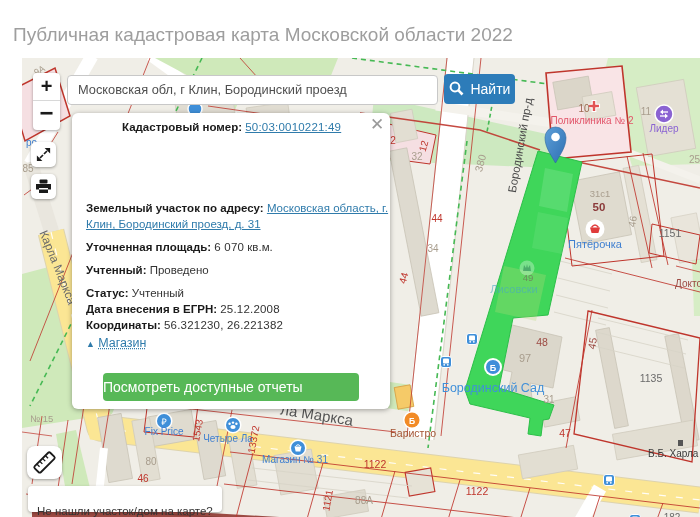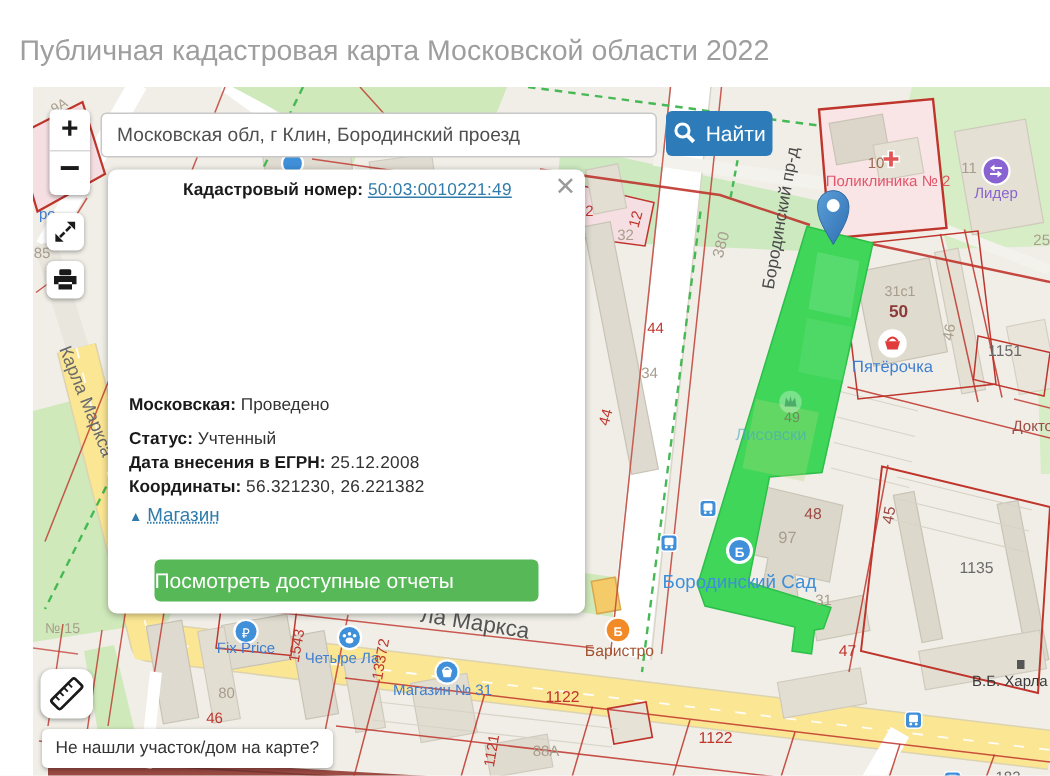--- a/index.html
+++ b/index.html
@@ -450,6 +450,7 @@
 <div class="p" style="top:6px;padding-left:36px;"><b>Кадастровый номер:</b> <a class="num">50:03:0010221:49</a></div>
 
 
+<div class="p" style="top:87px;"><b>Земельный участок по адресу:</b> <a>Московская область, г.</a><br><a>Клин, Бородинский проезд, д. 31</a></div>
 
 
 <div class="p" style="top:149px;"><b>Московская:</b> Проведено</div>

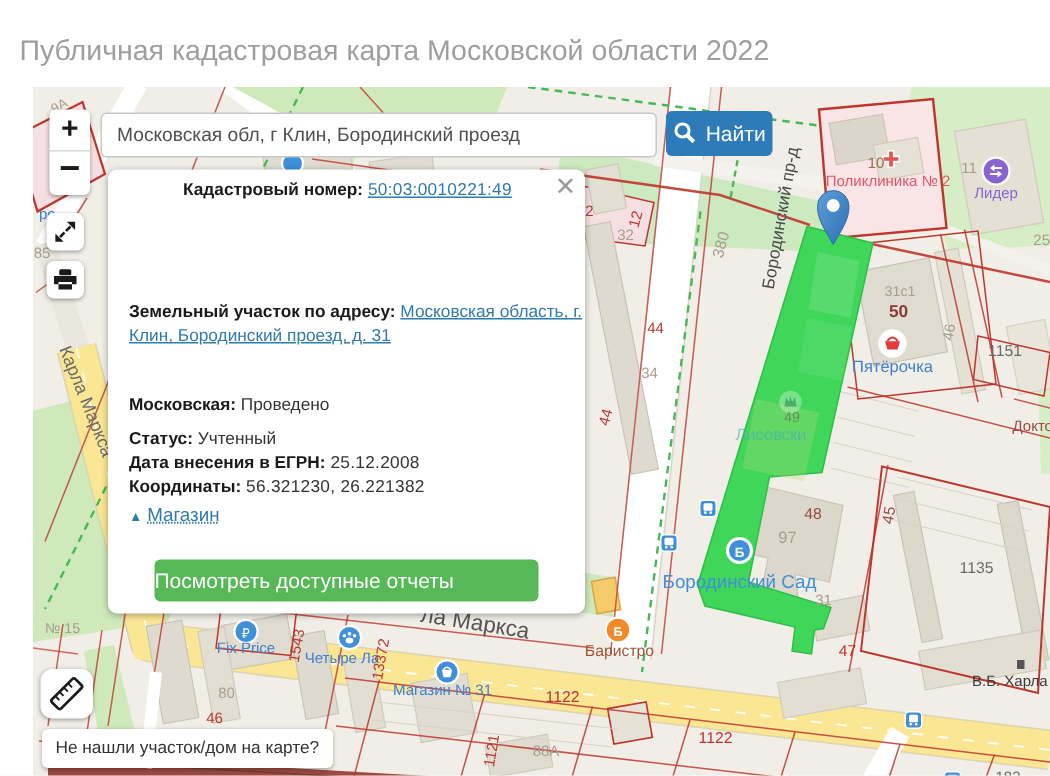--- a/index.html
+++ b/index.html
@@ -452,6 +452,7 @@
 
 <div class="p" style="top:87px;"><b>Земельный участок по адресу:</b> <a>Московская область, г.</a><br><a>Клин, Бородинский проезд, д. 31</a></div>
 
+<div class="p" style="top:126px;"><b>Уточненная площадь:</b> <span class="num">6 070</span> кв.м.</div>
 
 <div class="p" style="top:149px;"><b>Московская:</b> Проведено</div>
 

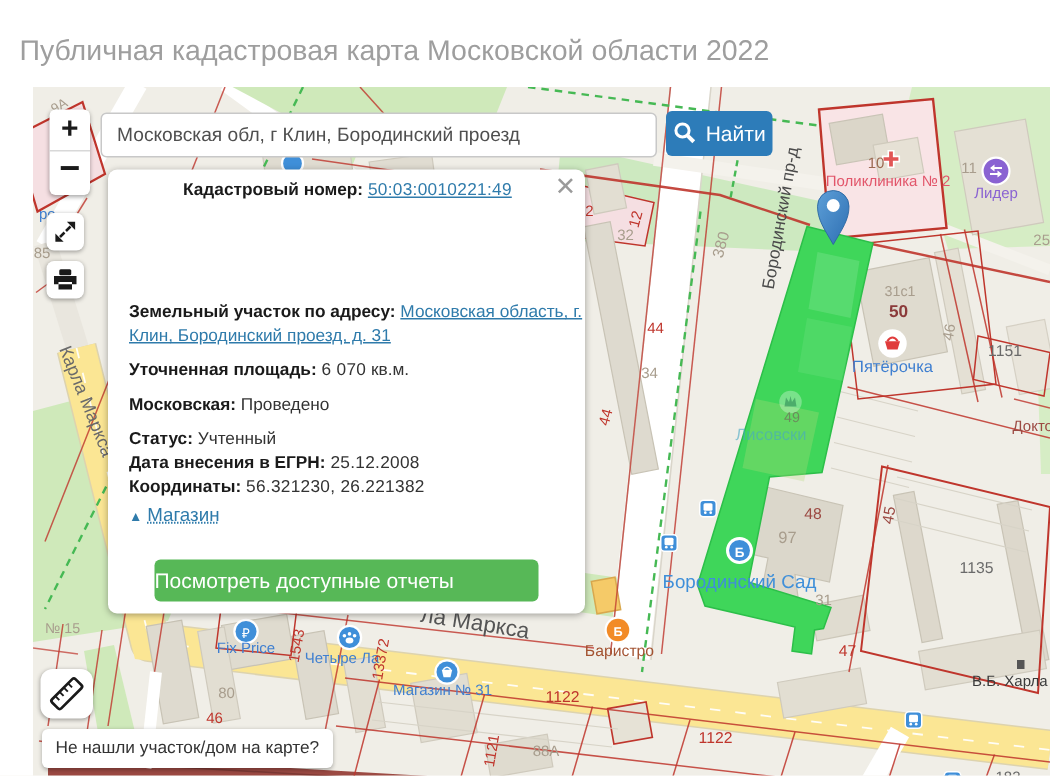--- a/index.html
+++ b/index.html
@@ -454,7 +454,7 @@
 
 <div class="p" style="top:126px;"><b>Уточненная площадь:</b> <span class="num">6 070</span> кв.м.</div>
 
-<div class="p" style="top:149px;"><b>Московская:</b> Проведено</div>
+<div class="p" style="top:149px;"><b>Учтенный:</b> Проведено</div>
 
 <div class="p" style="top:172px;"><b>Статус:</b> Учтенный<br><b>Дата внесения в ЕГРН:</b> <span class="num">25.12.2008</span><br><b>Координаты:</b> <span class="num">56.321230, 26.221382</span></div>
 

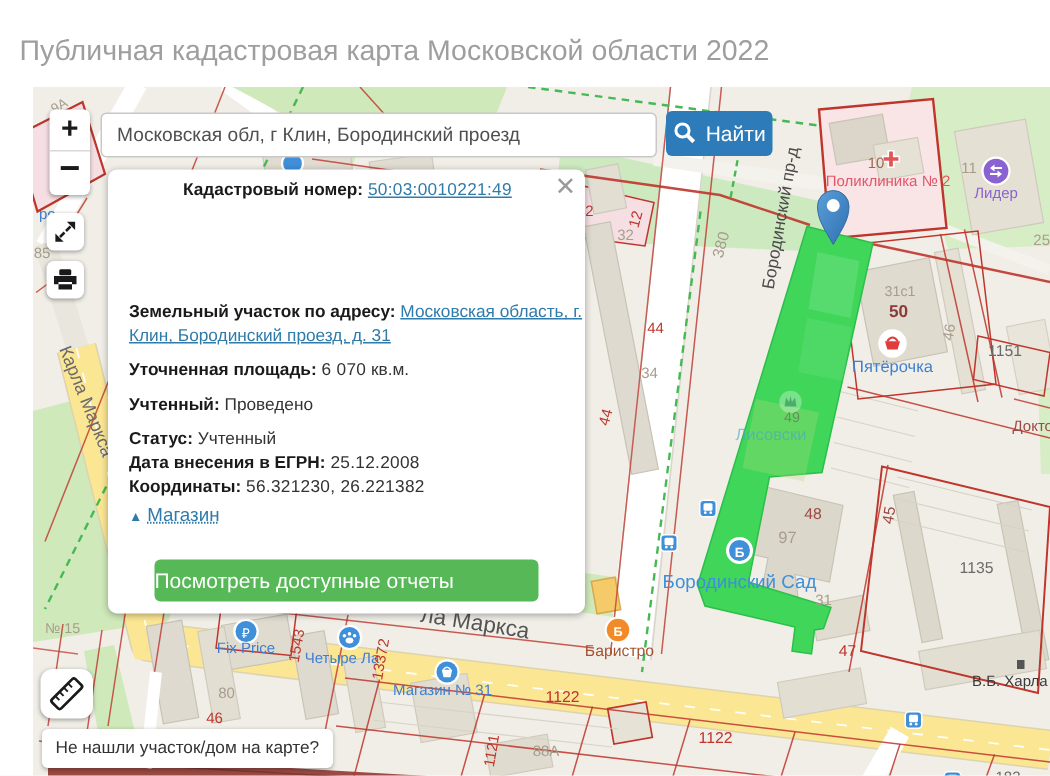--- a/index.html
+++ b/index.html
@@ -26,7 +26,7 @@
   border-radius:5px; box-shadow:0 1px 3px rgba(0,0,0,0.35); }
 #tooltip { position:absolute; left:28px; top:470px; height:26px;
   background:#fff; border-radius:4px; box-shadow:0 1px 3px rgba(0,0,0,0.3);
-  font-size:11.5px; color:#333; line-height:26px; padding:0 9px; }
+  font-size:11.5px; color:#333; line-height:26px; padding:12px 9px; }
 #card { position:absolute; left:72px; top:97px; width:318px; height:296px;
   background:#fff; border-radius:6px; box-shadow:0 1px 5px rgba(0,0,0,0.35);
   font-size:11.5px; color:#333; }

